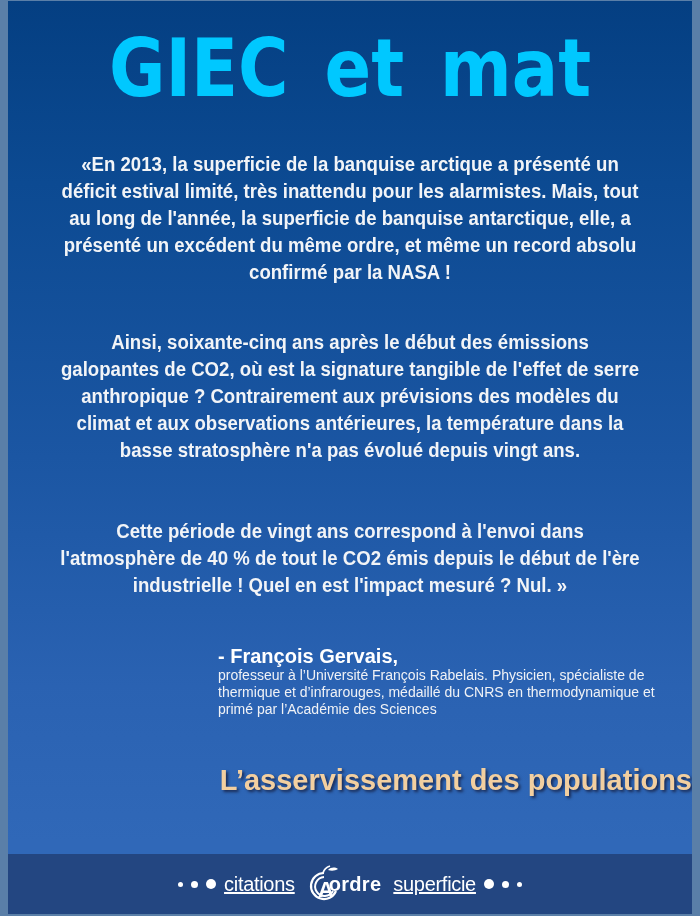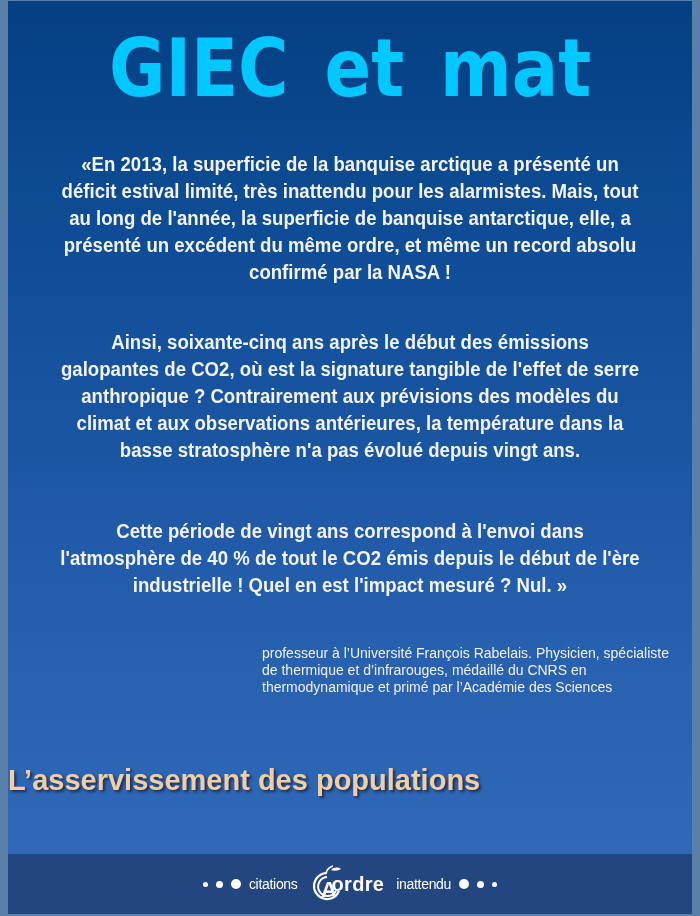--- a/index.html
+++ b/index.html
@@ -90,6 +90,7 @@
   <div class="quote q3">Cette période de vingt ans correspond à l'envoi dans l'atmosphère de 40 % de tout le CO2 émis depuis le début de l'ère industrielle ! Quel en est l'impact mesuré ? Nul. »</div>
 
   <div class="author">
+    <div class="author-name">- François Gervais,</div>
     <div class="author-bio">professeur à l’Université François Rabelais. Physicien, spécialiste de thermique et d’infrarouges, médaillé du CNRS en thermodynamique et primé par l’Académie des Sciences</div>
   </div>
 

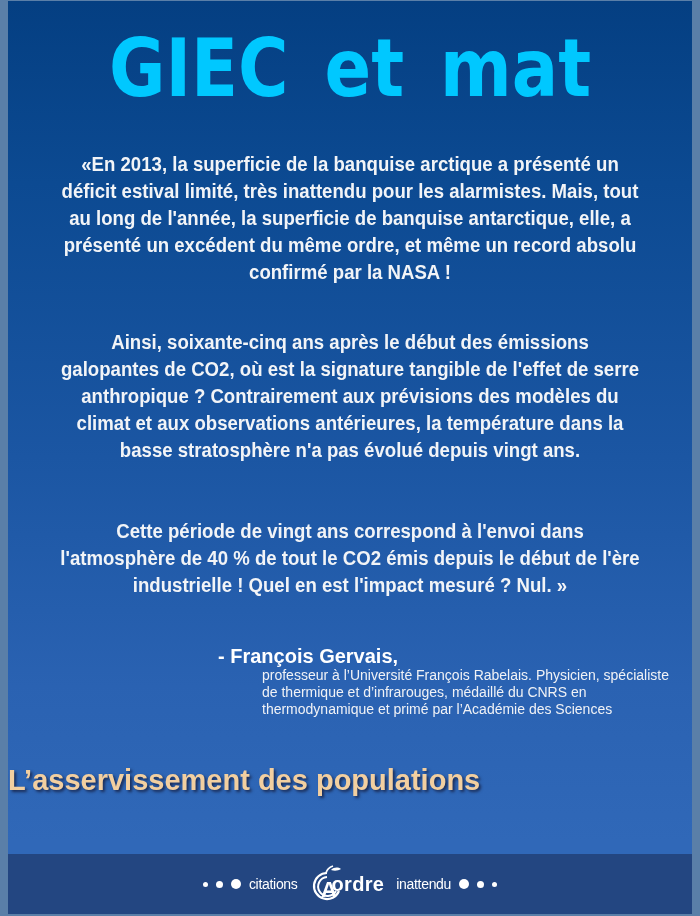--- a/index.html
+++ b/index.html
@@ -46,7 +46,7 @@
       font-weight: bold; font-size: 20px; line-height: 22px;
     }
     .author-bio {
-      font-size: 14px; line-height: 17px; color: #f0f2f6; margin-left: 44px;
+      font-size: 14px; line-height: 17px; color: #f0f2f6;
     }
     .slogan {
       position: absolute; left: 0; right: 0; top: 762px;

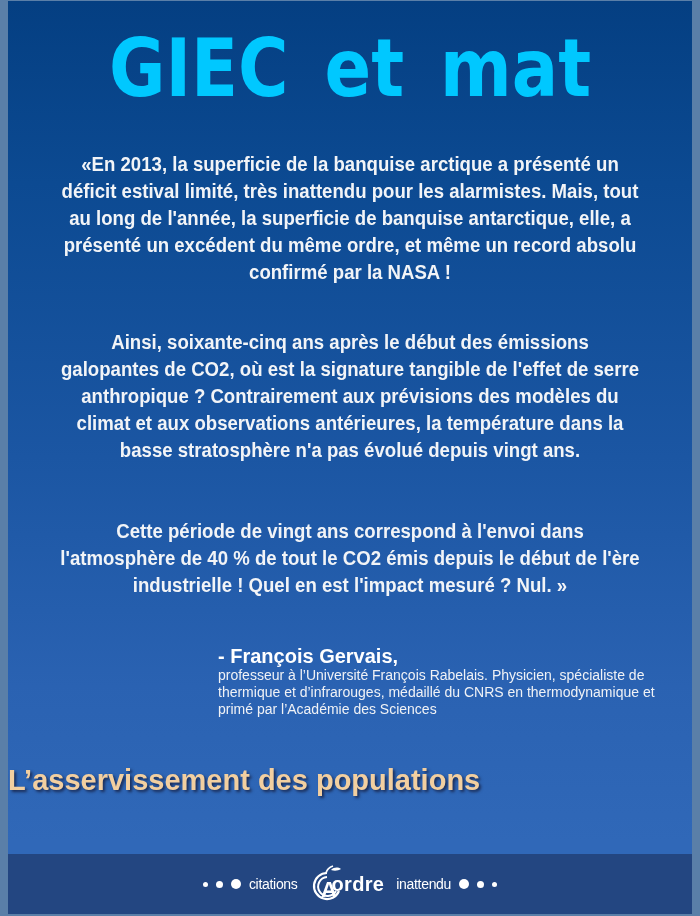--- a/index.html
+++ b/index.html
@@ -50,7 +50,7 @@
     }
     .slogan {
       position: absolute; left: 0; right: 0; top: 762px;
-      text-align: left;
+      text-align: right;
       color: #f2cfa0;
       font-weight: bold;
       font-size: 29px;

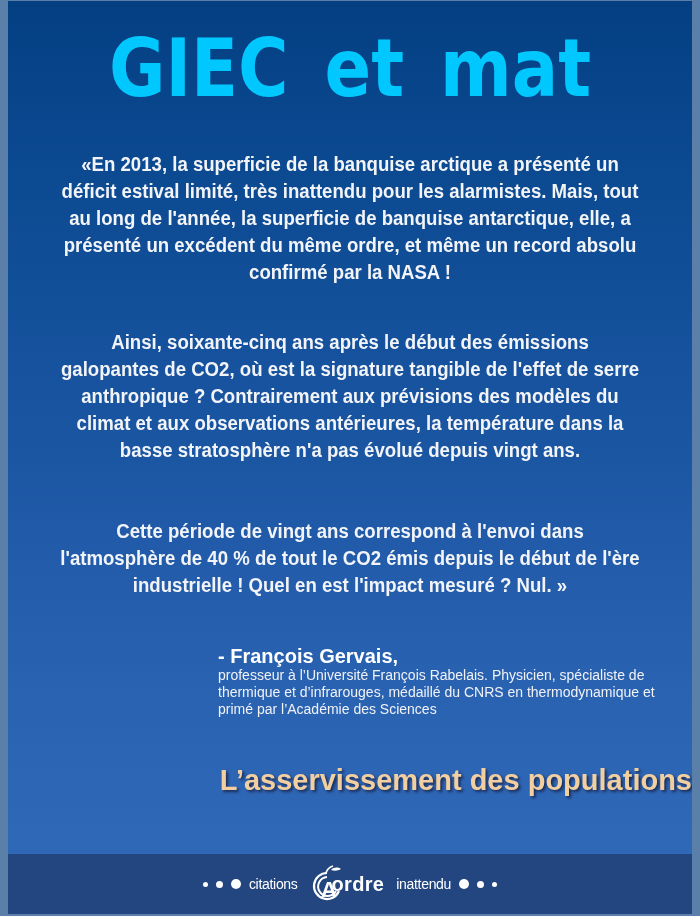--- a/index.html
+++ b/index.html
@@ -69,7 +69,7 @@
     .d2 { width: 7px; height: 7px; }
     .d3 { width: 10px; height: 10px; }
     .footer-text {
-      font-size: 14px; margin: 0 8px; letter-spacing: -0.3px;
+      font-size: 20px; margin: 0 8px; letter-spacing: -0.3px; text-decoration: underline;
     }
     .logo {
       display: flex; align-items: center; margin: 0 4px;

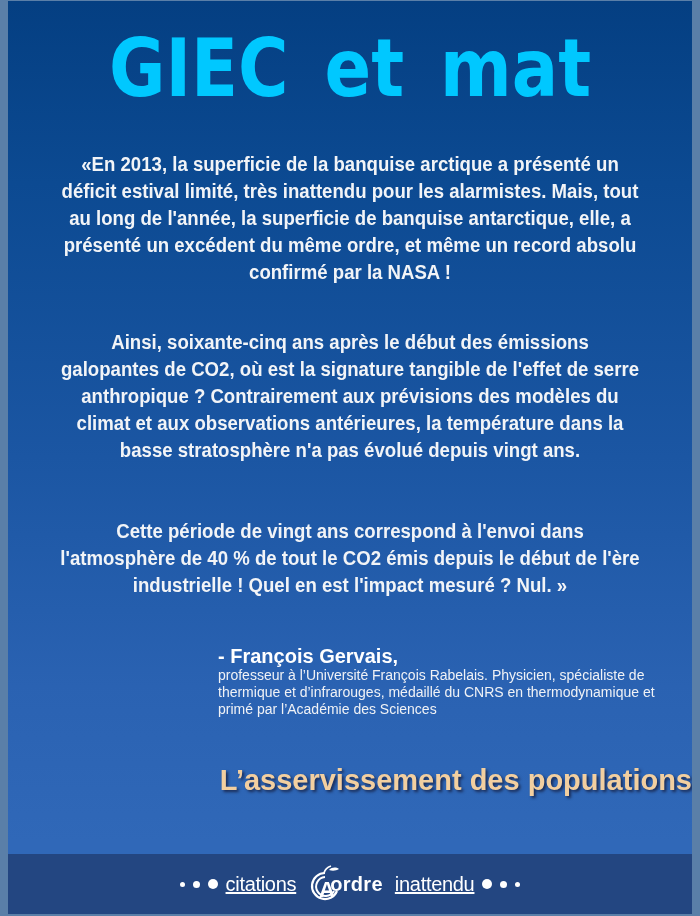--- a/index.html
+++ b/index.html
@@ -117,7 +117,7 @@
       </span>
       <span class="logo-text">ordre</span>
     </span>
-    <span class="footer-text">inattendu</span>
+    <span class="footer-text">superficie</span>
     <span class="dots">
       <span class="dot d3"></span>
       <span class="dot d2"></span>

